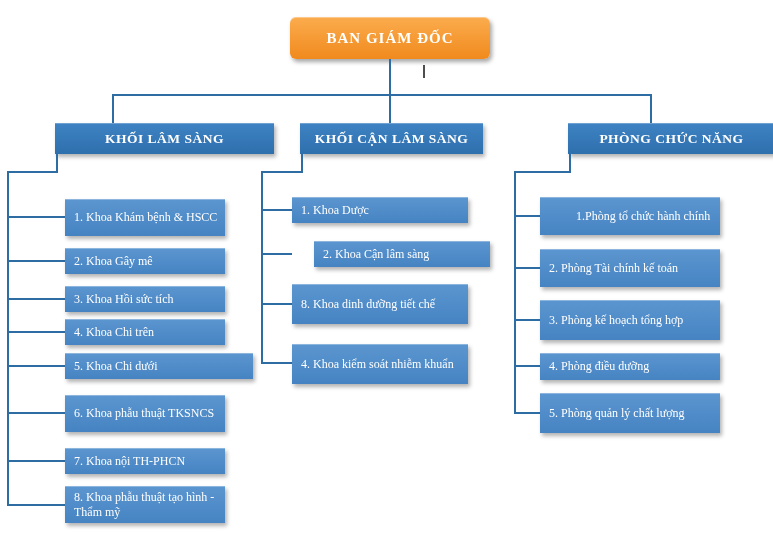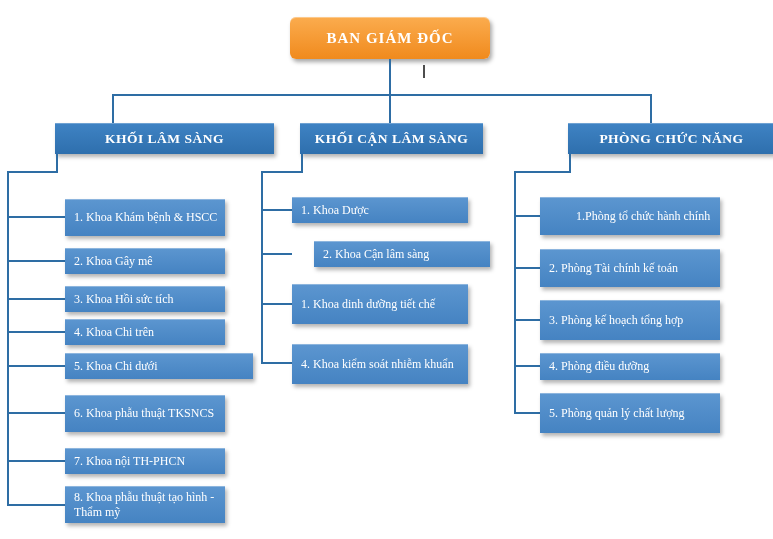--- a/index.html
+++ b/index.html
@@ -113,7 +113,7 @@
 
   <div class="item" style="left:292px; top:197px; width:176px; height:26px;">1. Khoa Dược</div>
   <div class="item" style="left:292px; top:241px; width:176px; height:26px;margin-left:22px;">2. Khoa Cận lâm sàng</div>
-  <div class="item" style="left:292px; top:284px; width:176px; height:40px;">1. Khoa dinh dưỡng tiết chế</div>
+  <div class="item" style="left:292px; top:284px; width:176px; height:40px;">8. Khoa dinh dưỡng tiết chế</div>
   <div class="item" style="left:292px; top:344px; width:176px; height:40px;">4. Khoa kiểm soát nhiễm khuẩn</div>
 
   <div class="line" style="left:569px; top:154px; width:2px; height:18px;"></div>

